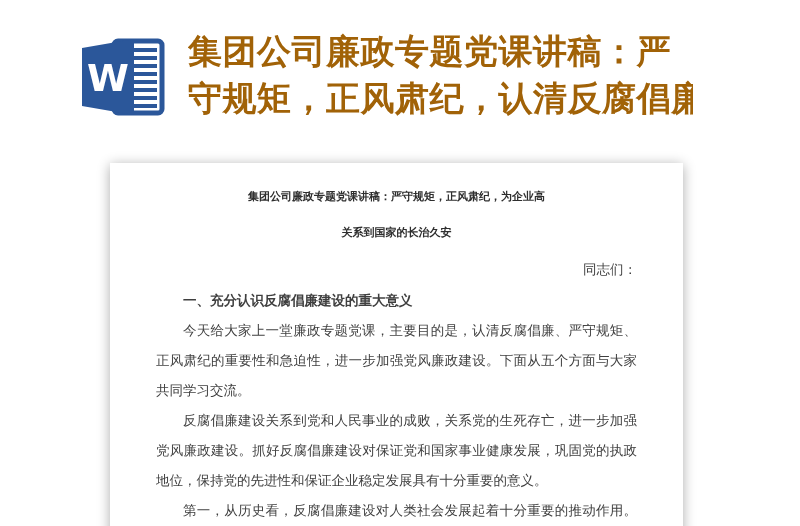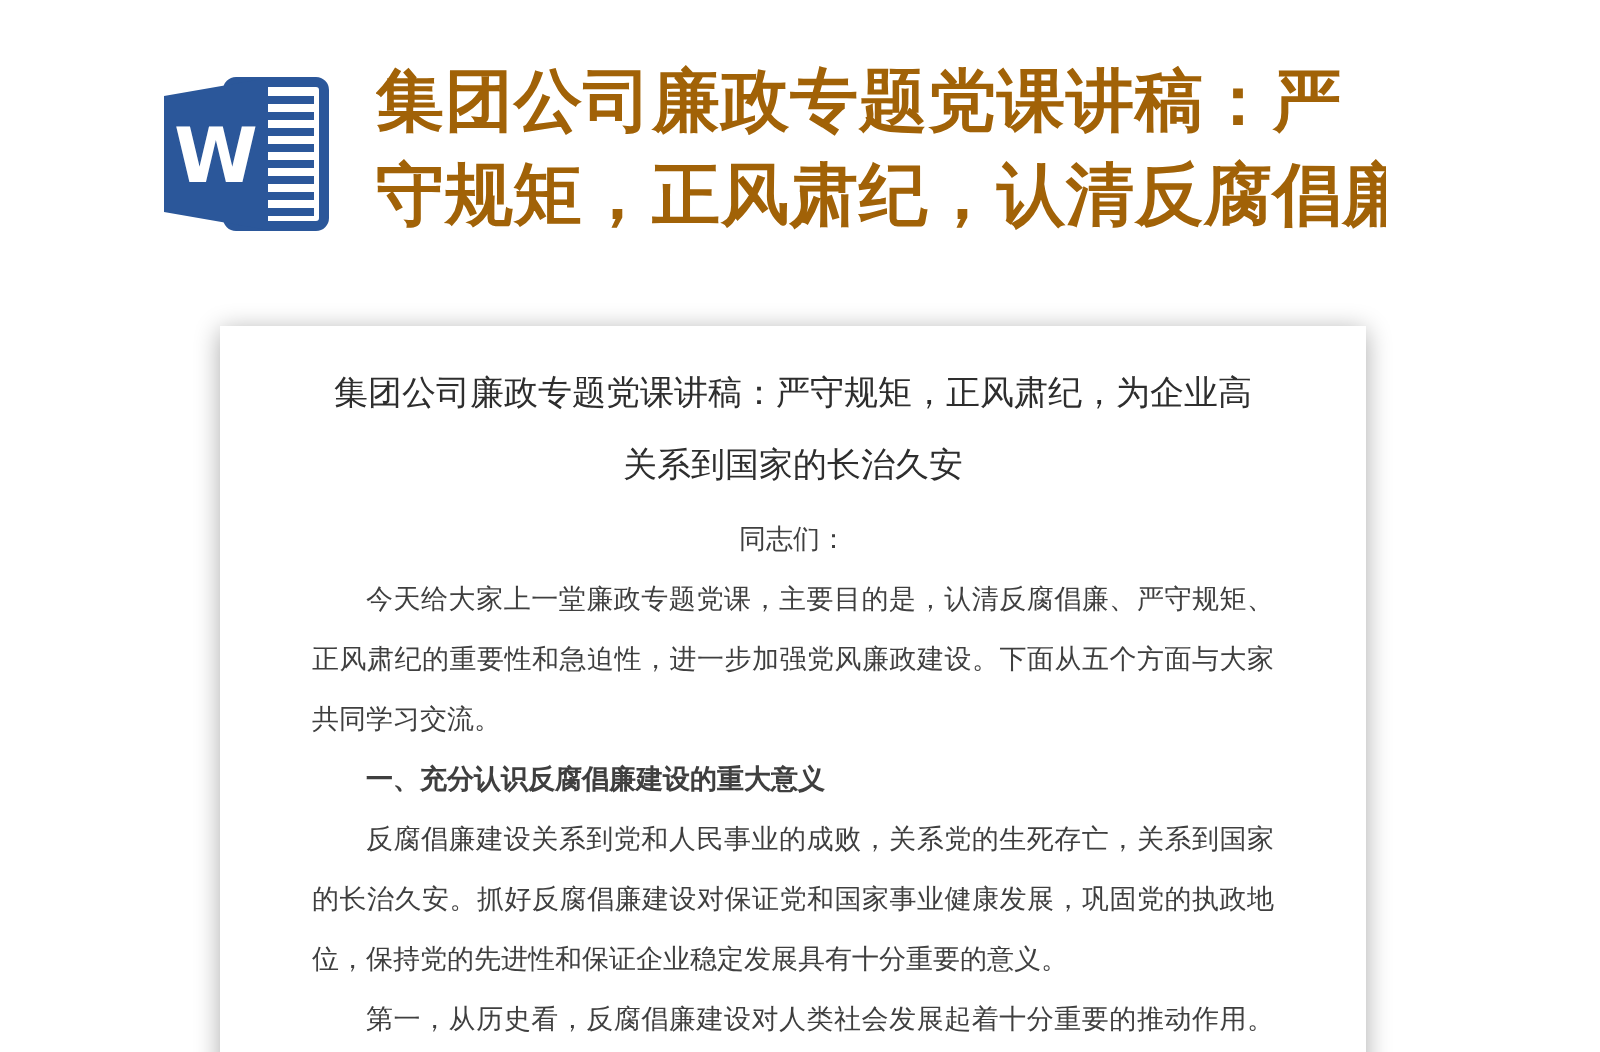--- a/index.html
+++ b/index.html
@@ -41,7 +41,7 @@
     color:#3f3f3f;
   }
   .doc-title {
-    font-size:17px; line-height:36px; font-weight:400;
+    font-size:11px; line-height:36px; font-weight:700;
     text-align:center; color:#2e2e2e;
     margin-bottom:4px;
   }

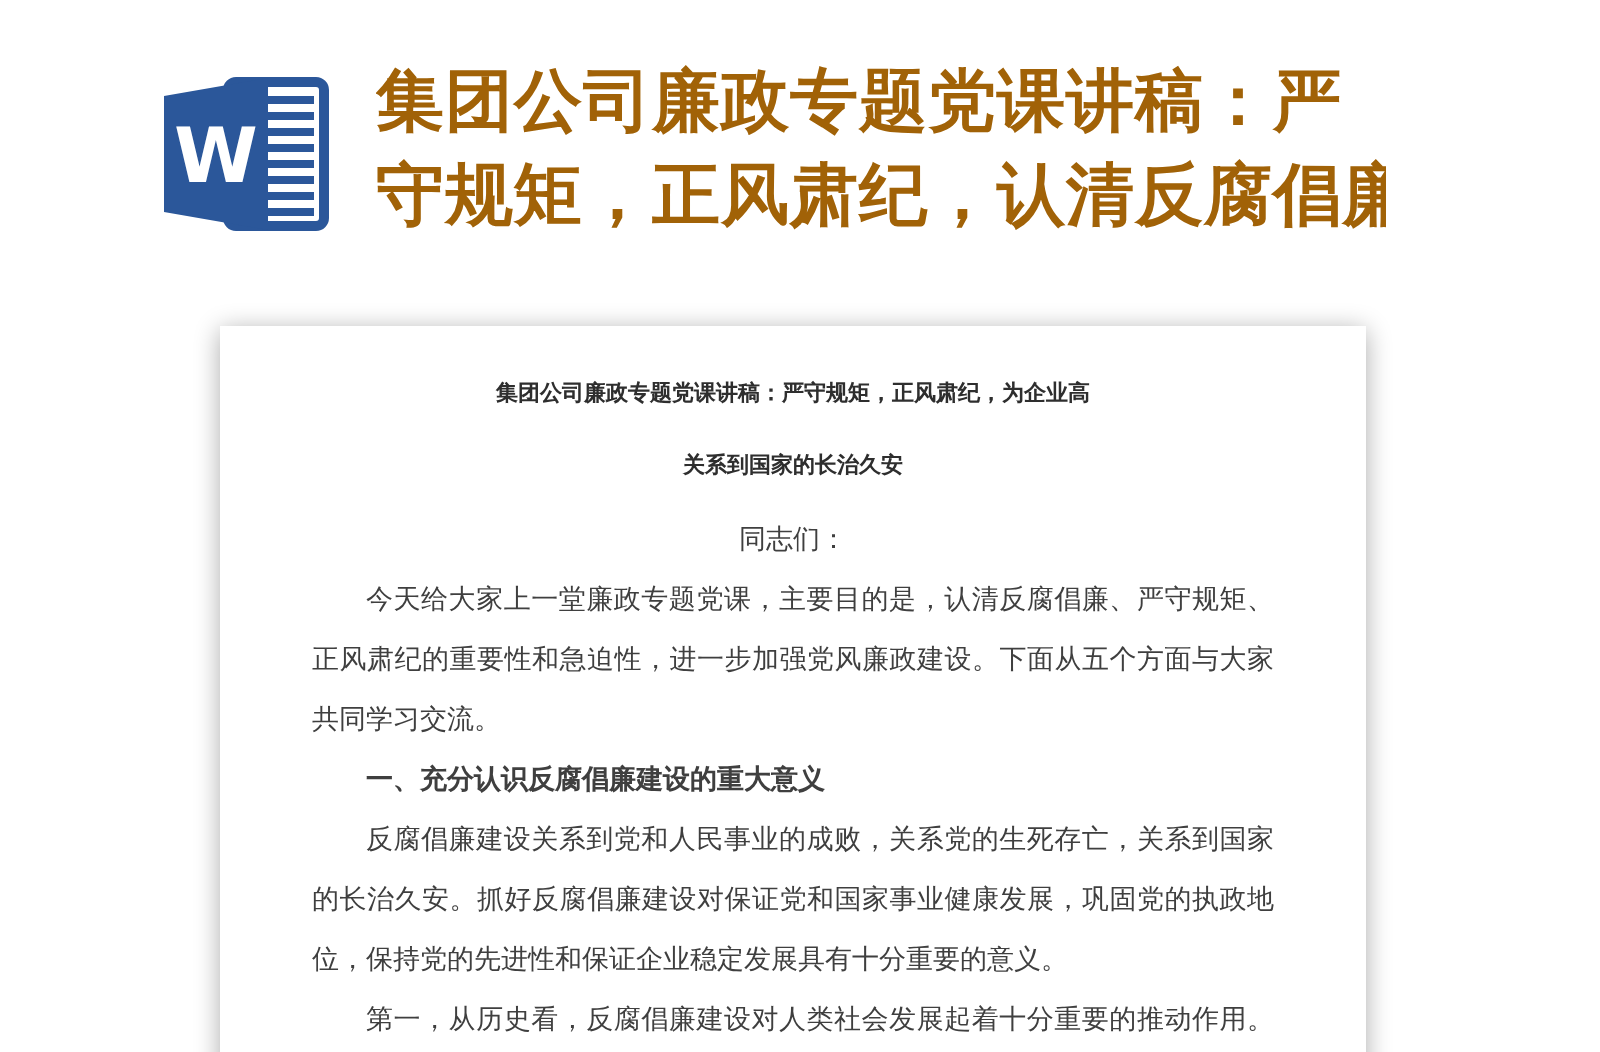--- a/index.html
+++ b/index.html
@@ -46,7 +46,7 @@
     margin-bottom:4px;
   }
   .doc-body { font-size:13.5px; line-height:30px; }
-  .salutation { text-align:center;font-family:Liberation Serif, serif; }
+  .salutation { text-align:right;font-family:Liberation Serif, serif; }
   .para { text-indent:2em; text-align:justify; }
   .para.heading { font-weight:700; text-align:left; }
 </style>

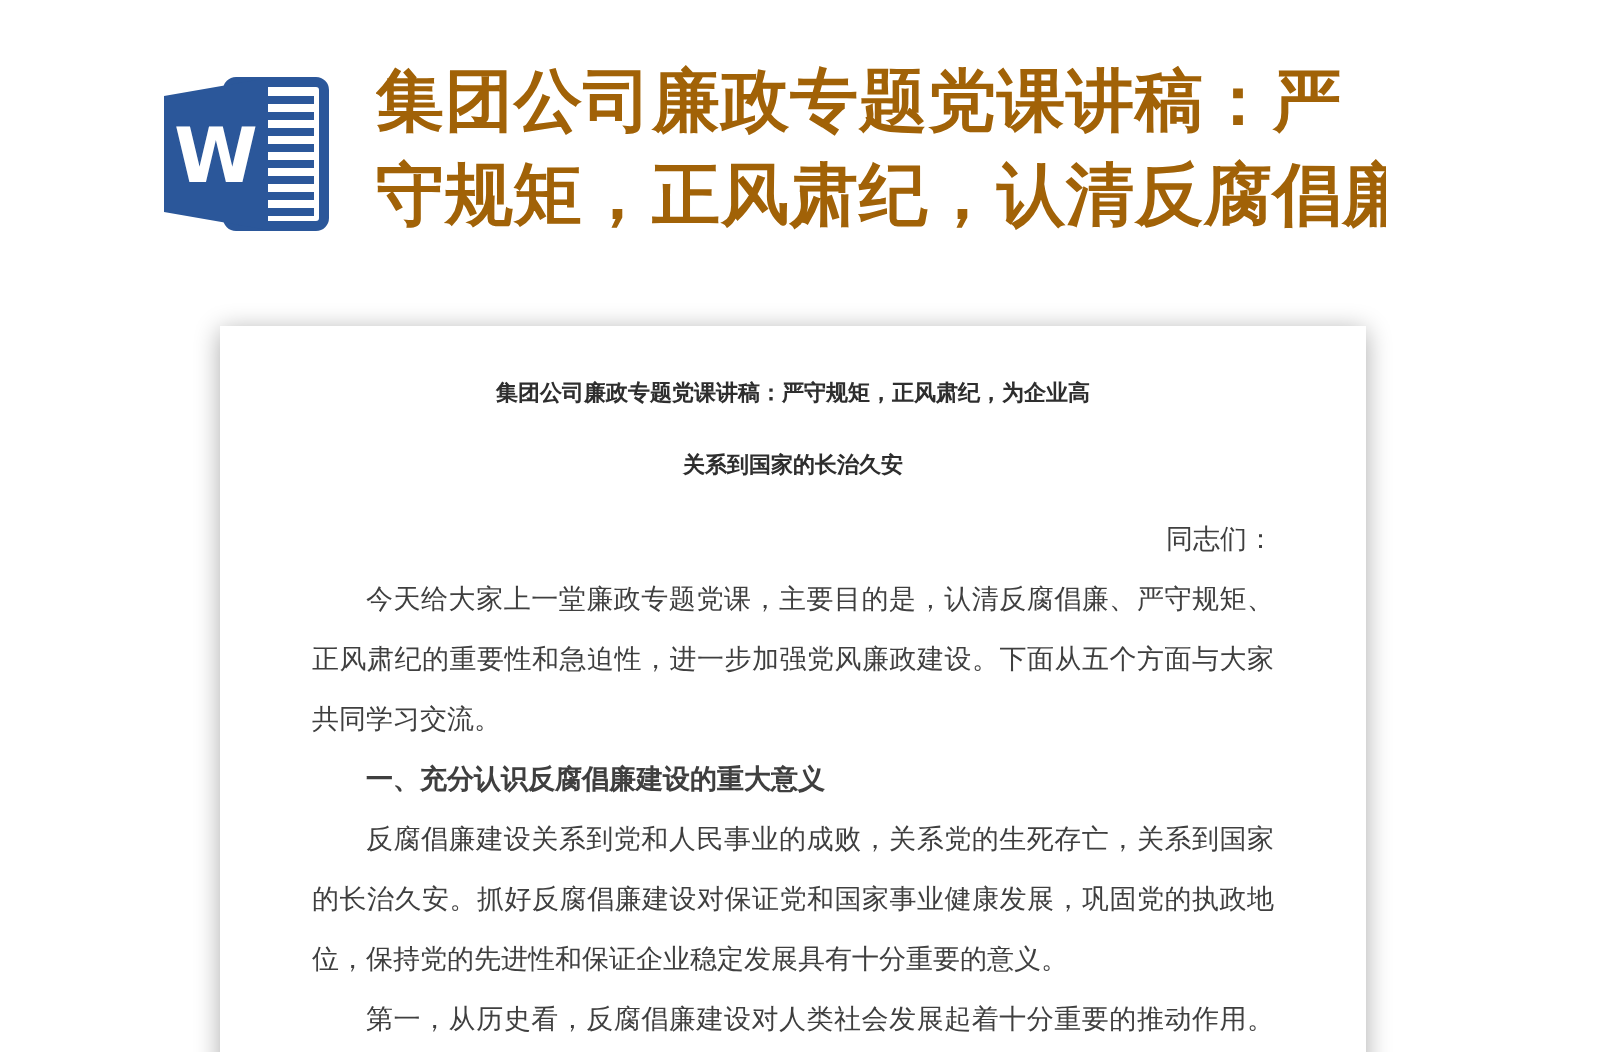--- a/index.html
+++ b/index.html
@@ -86,8 +86,8 @@
 
   <div class="doc-body">
     <p class="salutation">同志们：</p>
+    <p class="para heading">一、充分认识反腐倡廉建设的重大意义</p>
     <p class="para">今天给大家上一堂廉政专题党课，主要目的是，认清反腐倡廉、严守规矩、正风肃纪的重要性和急迫性，进一步加强党风廉政建设。下面从五个方面与大家共同学习交流。</p>
-    <p class="para heading">一、充分认识反腐倡廉建设的重大意义</p>
     <p class="para">反腐倡廉建设关系到党和人民事业的成败，关系党的生死存亡，关系到国家的长治久安。抓好反腐倡廉建设对保证党和国家事业健康发展，巩固党的执政地位，保持党的先进性和保证企业稳定发展具有十分重要的意义。</p>
     <p class="para">第一，从历史看，反腐倡廉建设对人类社会发展起着十分重要的推动作用。追溯历史，“廉”和“廉政”的概念自古有之、历史悠远，在不同的历史时期有着不同的内涵。早在 4000 多年</p>
   </div>

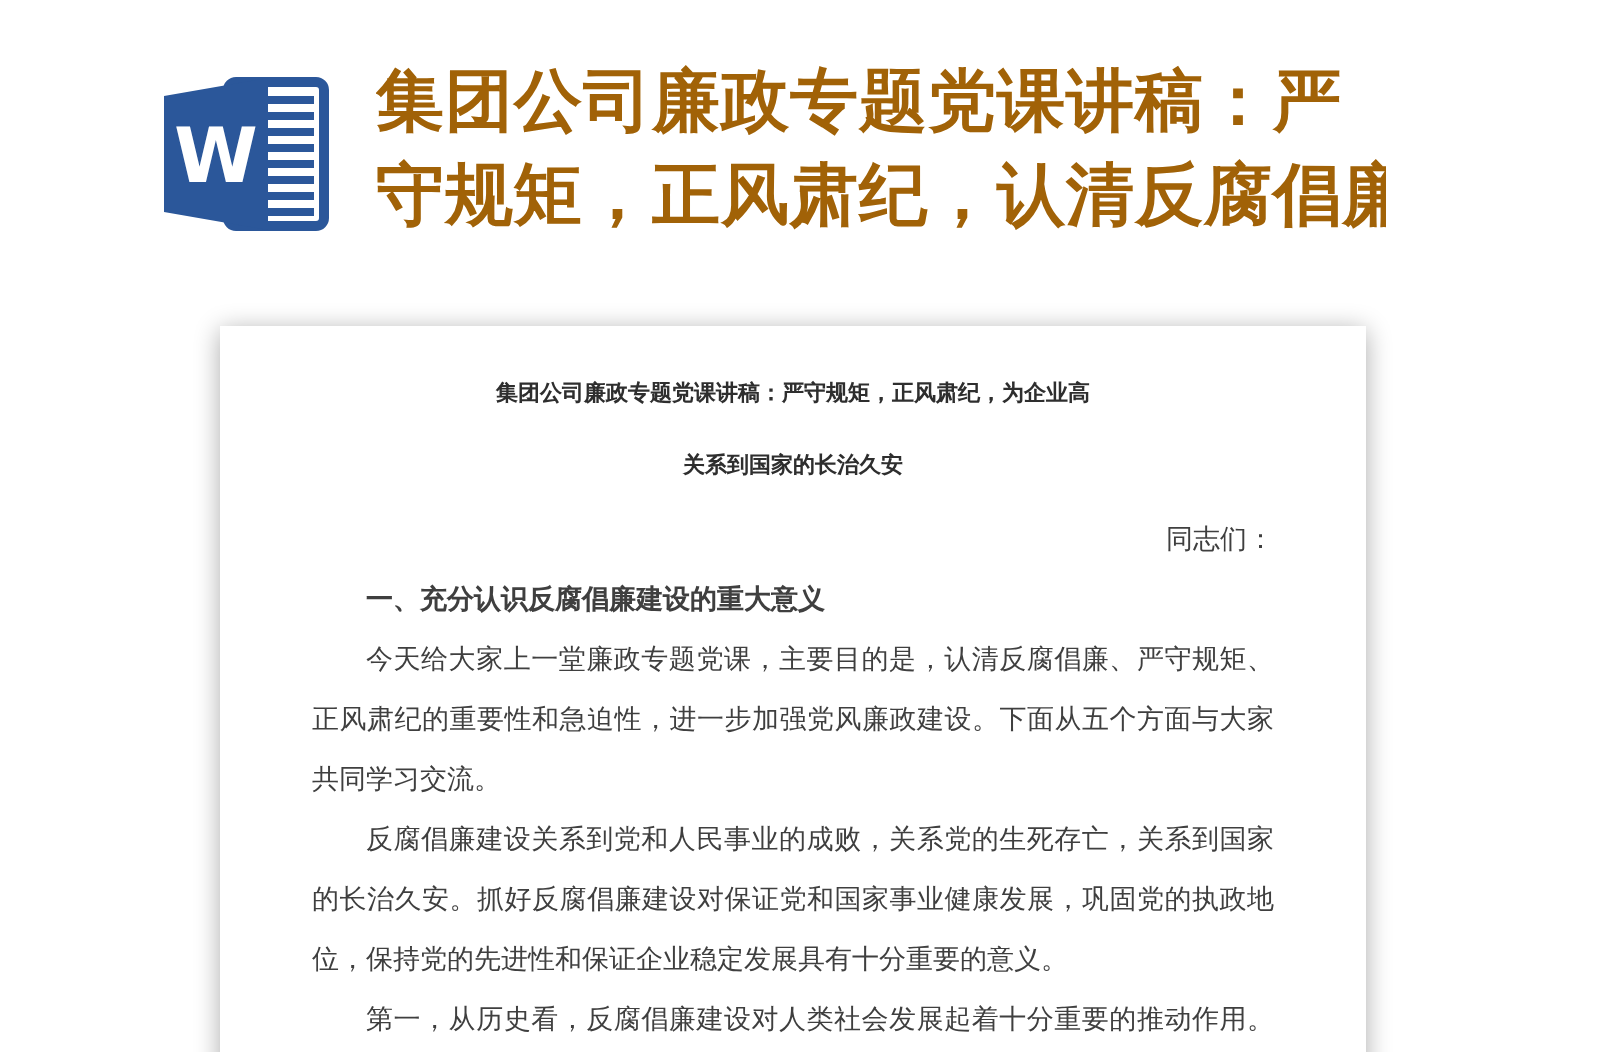--- a/index.html
+++ b/index.html
@@ -88,7 +88,7 @@
     <p class="salutation">同志们：</p>
     <p class="para heading">一、充分认识反腐倡廉建设的重大意义</p>
     <p class="para">今天给大家上一堂廉政专题党课，主要目的是，认清反腐倡廉、严守规矩、正风肃纪的重要性和急迫性，进一步加强党风廉政建设。下面从五个方面与大家共同学习交流。</p>
-    <p class="para">反腐倡廉建设关系到党和人民事业的成败，关系党的生死存亡，关系到国家的长治久安。抓好反腐倡廉建设对保证党和国家事业健康发展，巩固党的执政地位，保持党的先进性和保证企业稳定发展具有十分重要的意义。</p>
+    <p class="para">反腐倡廉建设关系到党和人民事业的成败，关系党的生死存亡，进一步加强党风廉政建设。抓好反腐倡廉建设对保证党和国家事业健康发展，巩固党的执政地位，保持党的先进性和保证企业稳定发展具有十分重要的意义。</p>
     <p class="para">第一，从历史看，反腐倡廉建设对人类社会发展起着十分重要的推动作用。追溯历史，“廉”和“廉政”的概念自古有之、历史悠远，在不同的历史时期有着不同的内涵。早在 4000 多年</p>
   </div>
 </div>

